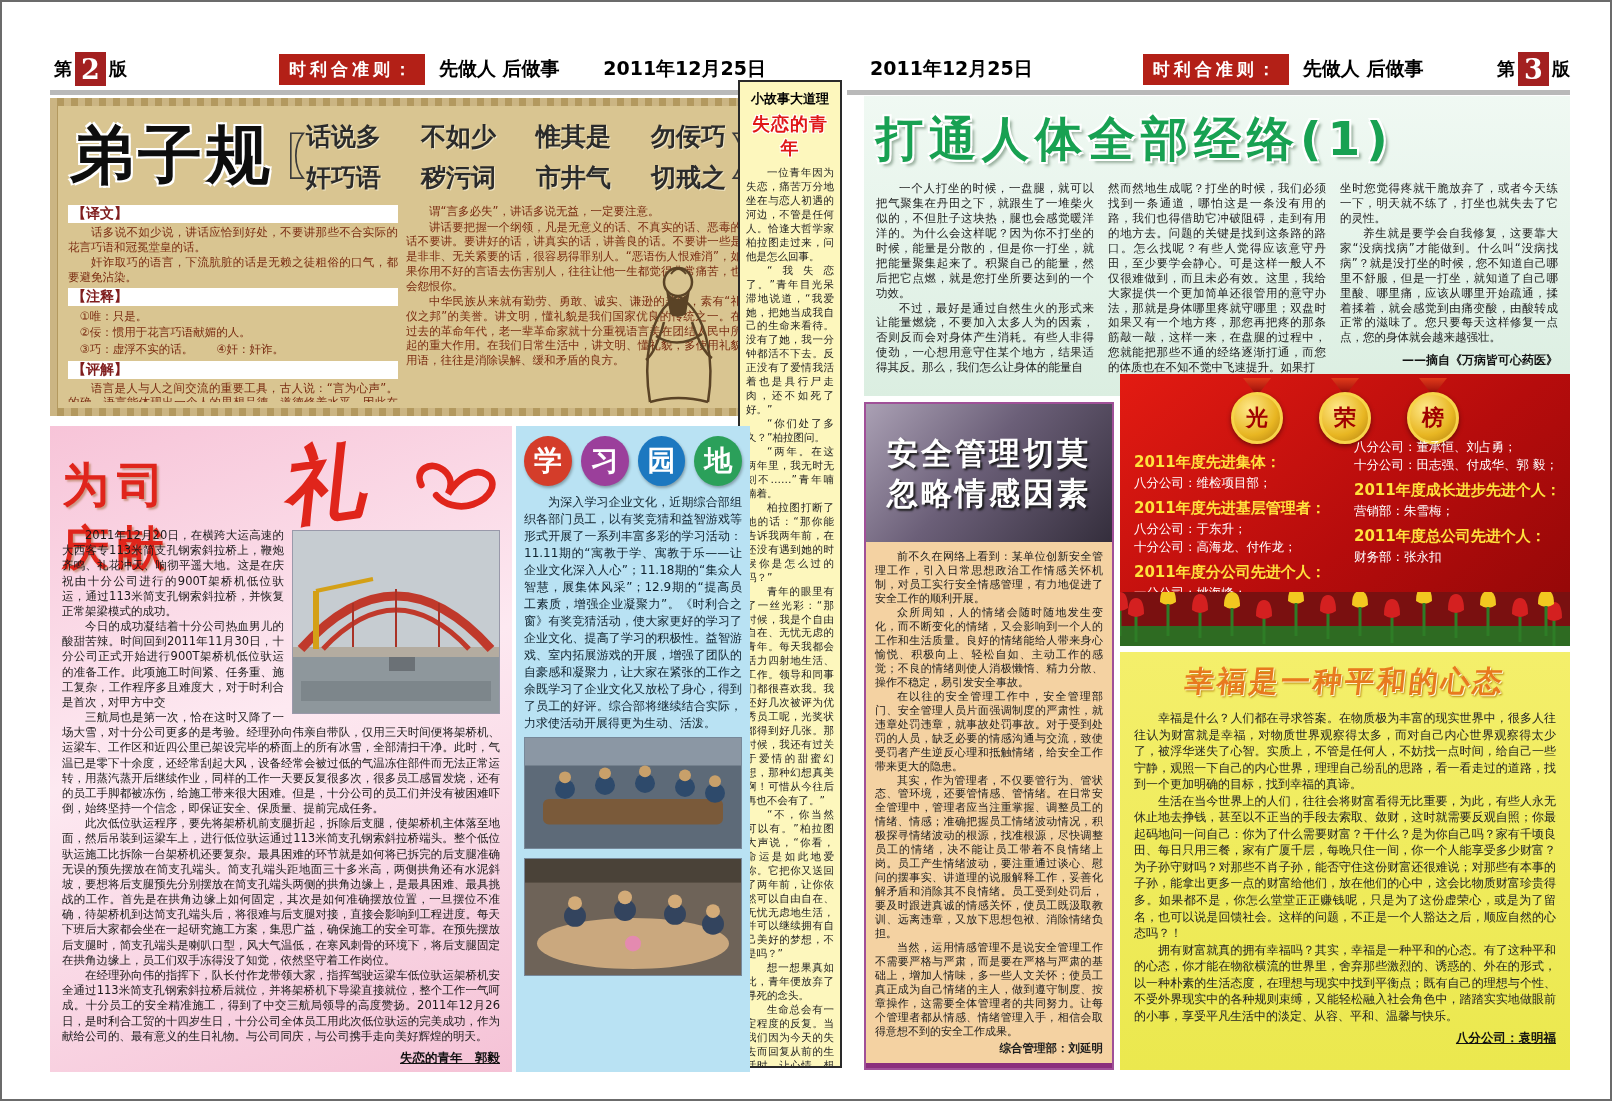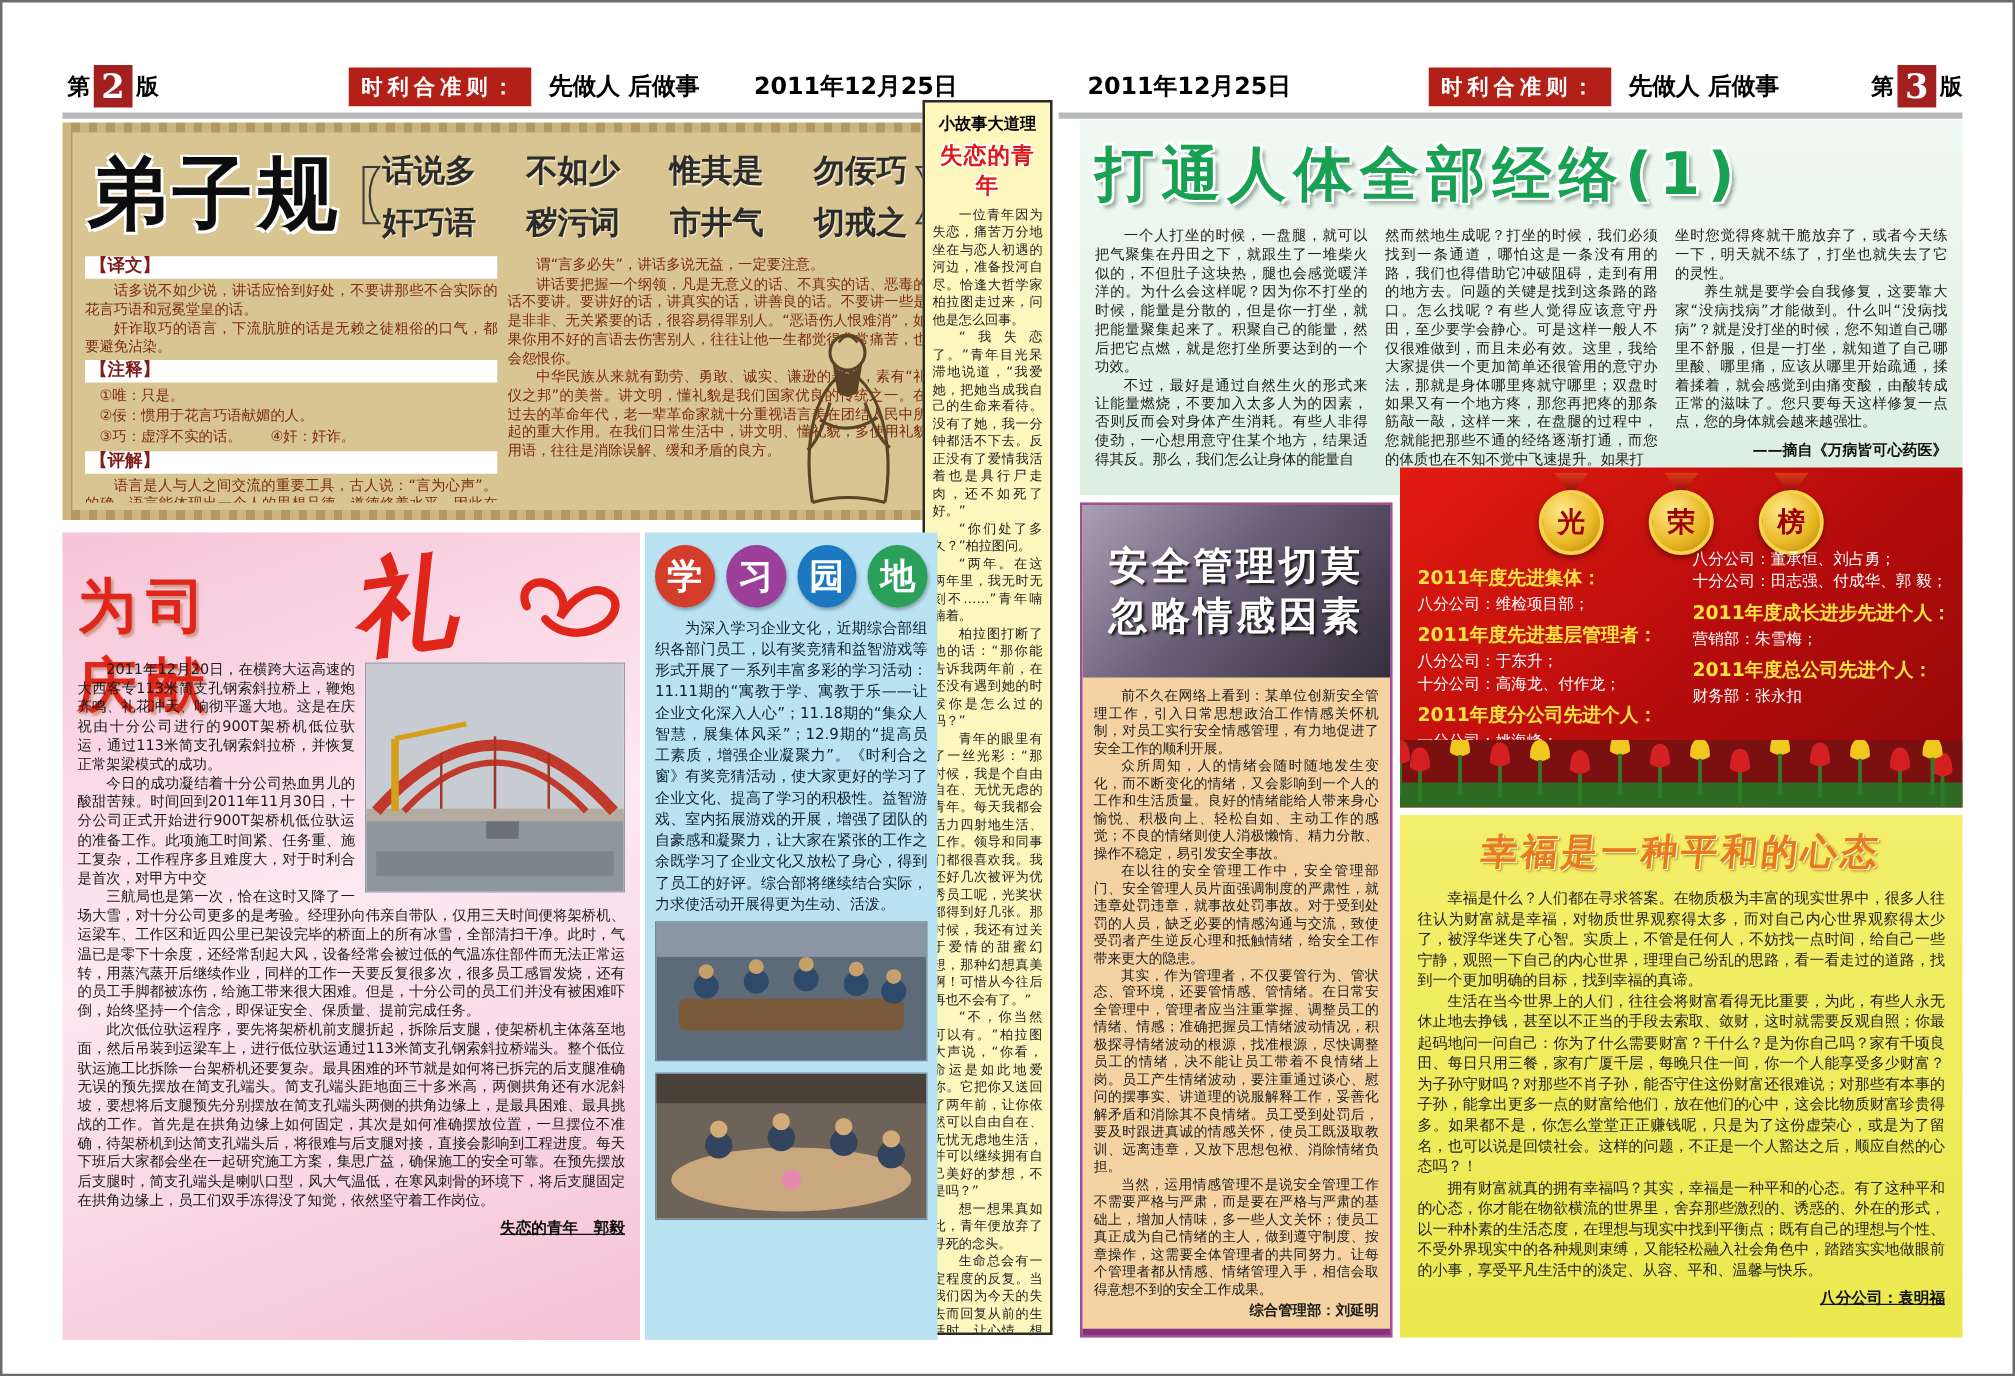--- a/index.html
+++ b/index.html
@@ -175,7 +175,7 @@
     <div class="kicker">小故事大道理</div>
     <div class="story-title">失恋的青年</div>
     <div class="story">
-        <p>一位青年因为失恋，痛苦万分地坐在与恋人初遇的河边，准备投河自尽。恰逢大哲学家柏拉图走过来，问他是怎么回事。</p>
+        <p>一位青年因为失恋，痛苦万分地坐在与恋人初遇的河边，不管是任何人。恰逢大哲学家柏拉图走过来，问他是怎么回事。</p>
         <p>“我失恋了。”青年目光呆滞地说道，“我爱她，把她当成我自己的生命来看待。没有了她，我一分钟都活不下去。反正没有了爱情我活着也是具行尸走肉，还不如死了好。”</p>
         <p>“你们处了多久？”柏拉图问。</p>
         <p>“两年。在这两年里，我无时无刻不……”青年喃喃着。</p>

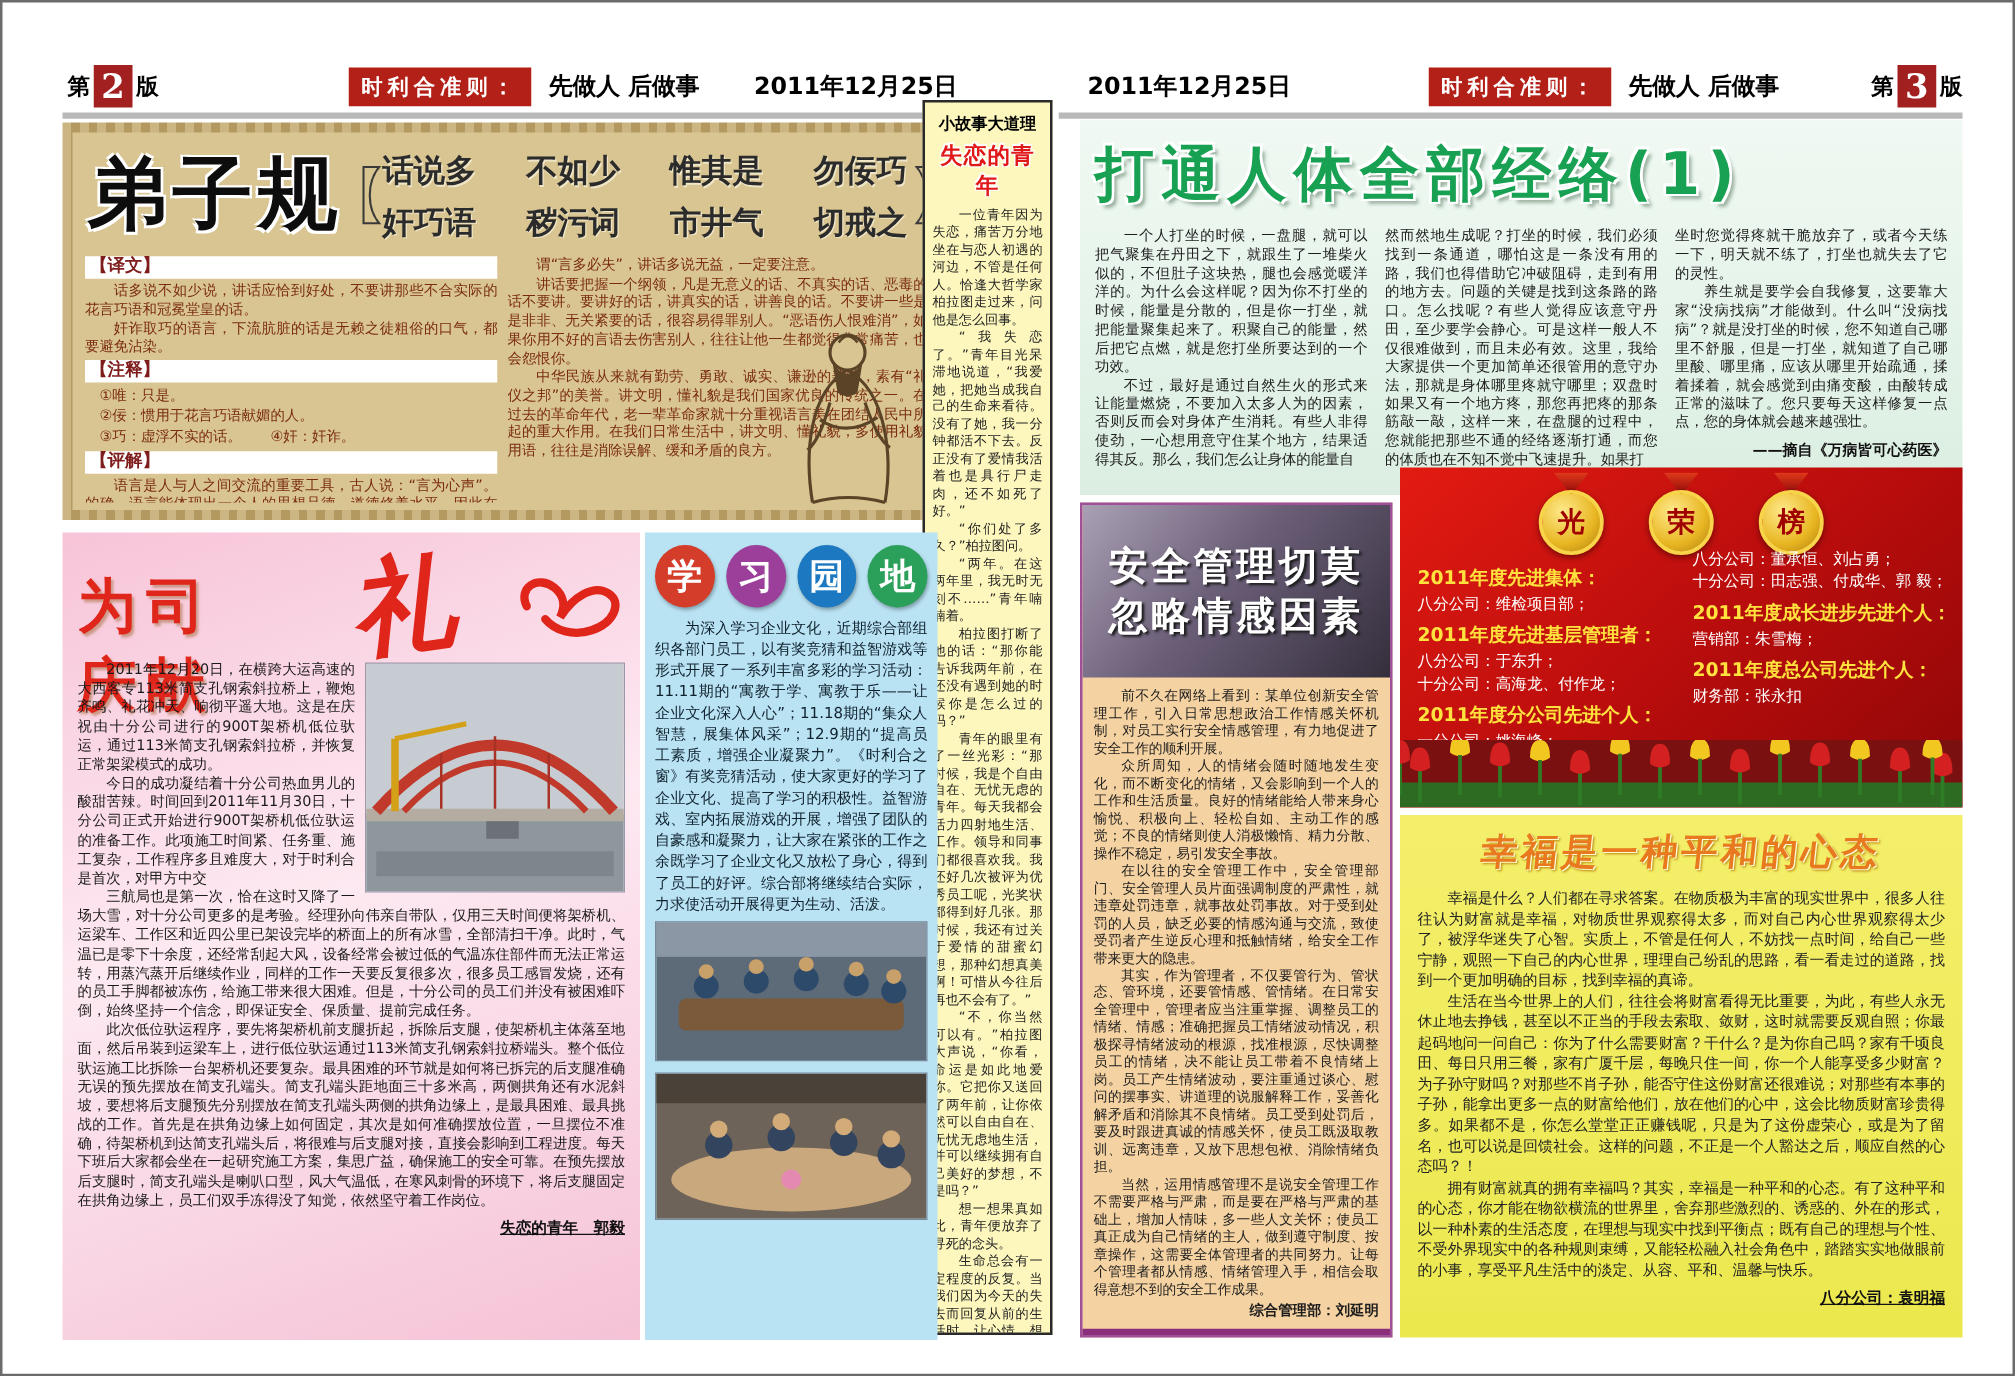--- a/index.html
+++ b/index.html
@@ -219,6 +219,7 @@
       <div>
           <p>三航局也是第一次，恰在这时又降了一场大雪，对十分公司更多的是考验。经理孙向伟亲自带队，仅用三天时间便将架桥机、运梁车、工作区和近四公里已架设完毕的桥面上的所有冰雪，全部清扫干净。此时，气温已是零下十余度，还经常刮起大风，设备经常会被过低的气温冻住部件而无法正常运转，用蒸汽蒸开后继续作业，同样的工作一天要反复很多次，很多员工感冒发烧，还有的员工手脚都被冻伤，给施工带来很大困难。但是，十分公司的员工们并没有被困难吓倒，始终坚持一个信念，即保证安全、保质量、提前完成任务。</p>
           <p>此次低位驮运程序，要先将架桥机前支腿折起，拆除后支腿，使架桥机主体落至地面，然后吊装到运梁车上，进行低位驮运通过113米简支孔钢索斜拉桥端头。整个低位驮运施工比拆除一台架桥机还要复杂。最具困难的环节就是如何将已拆完的后支腿准确无误的预先摆放在简支孔端头。简支孔端头距地面三十多米高，两侧拱角还有水泥斜坡，要想将后支腿预先分别摆放在简支孔端头两侧的拱角边缘上，是最具困难、最具挑战的工作。首先是在拱角边缘上如何固定，其次是如何准确摆放位置，一旦摆位不准确，待架桥机到达简支孔端头后，将很难与后支腿对接，直接会影响到工程进度。每天下班后大家都会坐在一起研究施工方案，集思广益，确保施工的安全可靠。在预先摆放后支腿时，简支孔端头是喇叭口型，风大气温低，在寒风刺骨的环境下，将后支腿固定在拱角边缘上，员工们双手冻得没了知觉，依然坚守着工作岗位。</p>
+          <p>在经理孙向伟的指挥下，队长付作龙带领大家，指挥驾驶运梁车低位驮运架桥机安全通过113米简支孔钢索斜拉桥后就位，并将架桥机下导梁直接就位，整个工作一气呵成。十分员工的安全精准施工，得到了中交三航局领导的高度赞扬。2011年12月26日，是时利合工贸的十四岁生日，十分公司全体员工用此次低位驮运的完美成功，作为献给公司的、最有意义的生日礼物。与公司同庆，与公司携手走向美好辉煌的明天。</p>
         </div>
       <div class="sig">失恋的青年　郭毅</div>
     </div>

